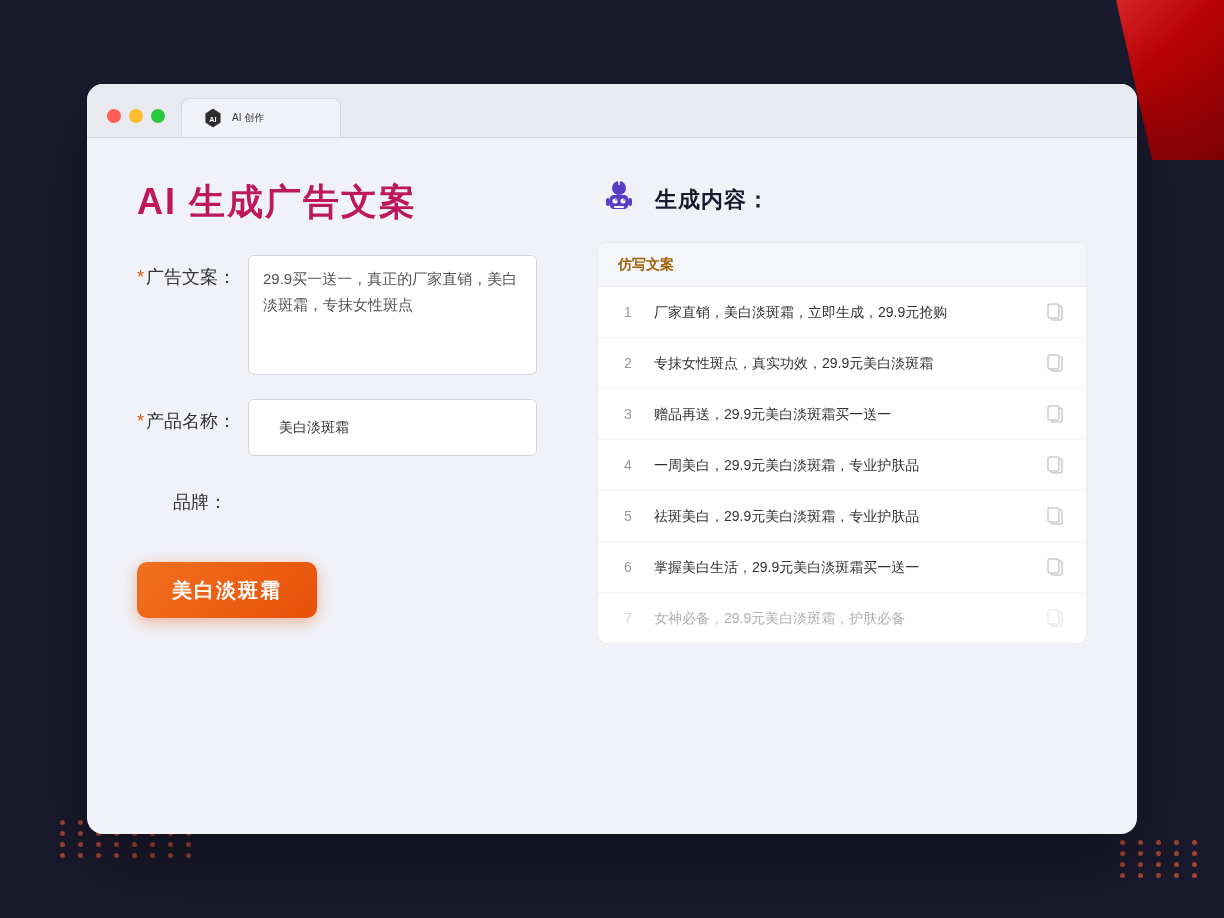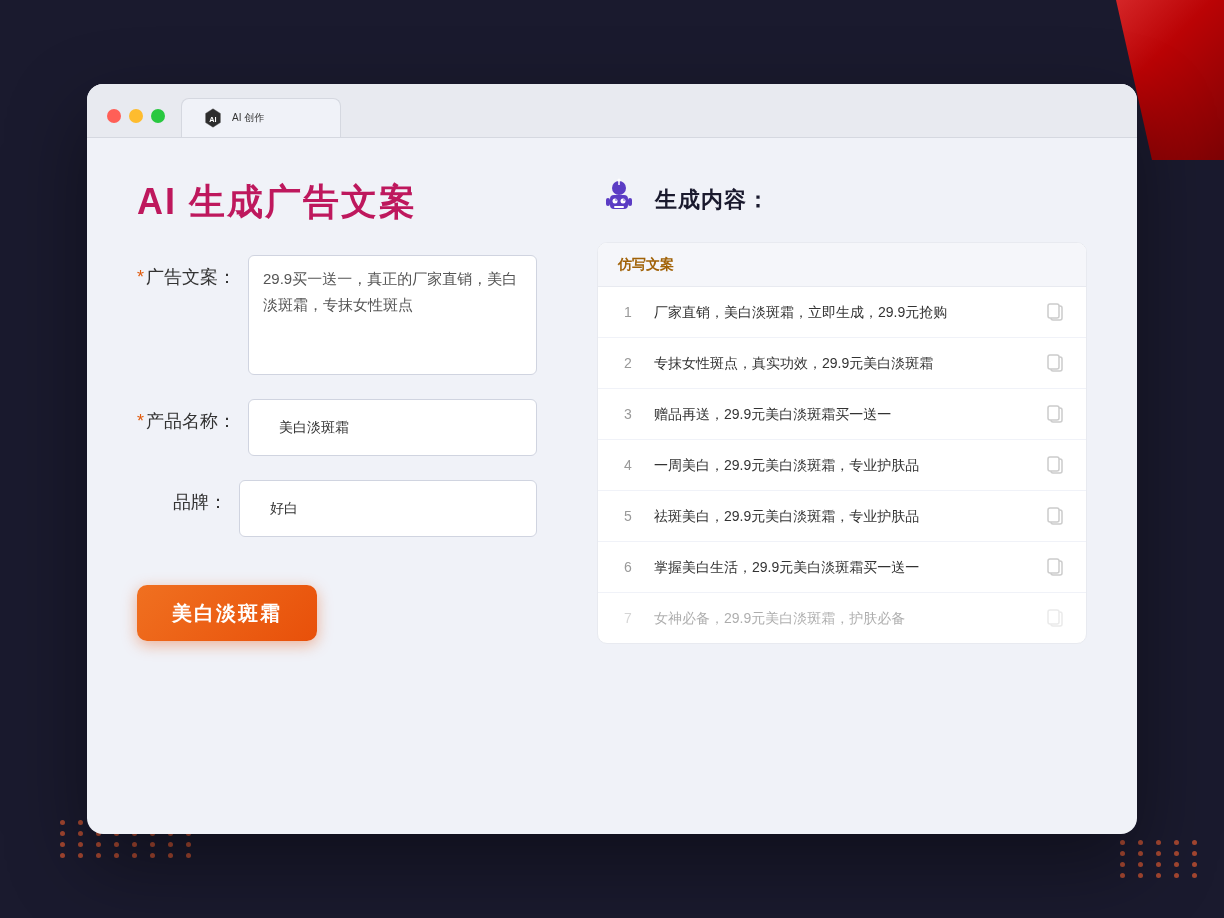--- a/index.html
+++ b/index.html
@@ -412,7 +412,6 @@
 
         <div class="form-row">
           <label class="form-label">品牌：</label>
-          <input class="form-input" type="text" value="好白" style="">
         </div>
 
       </div>

